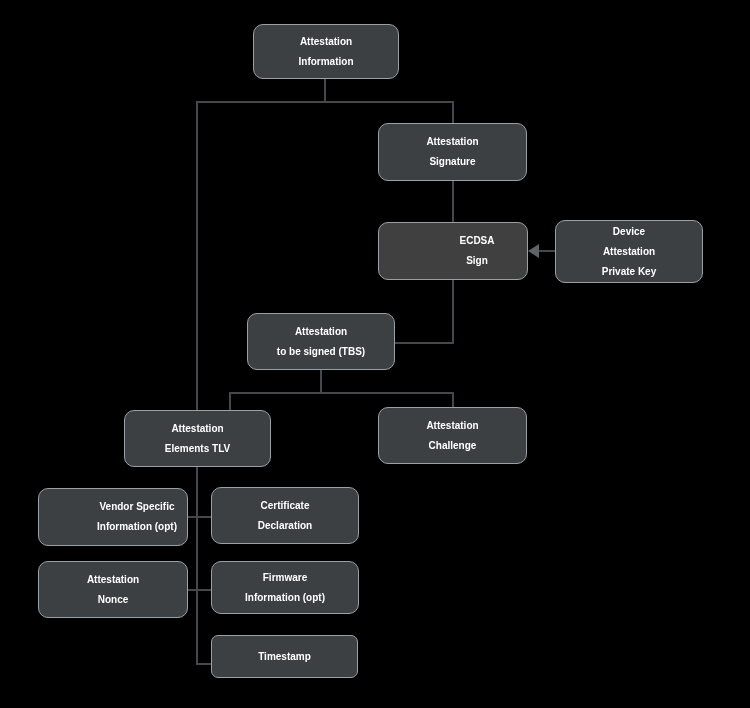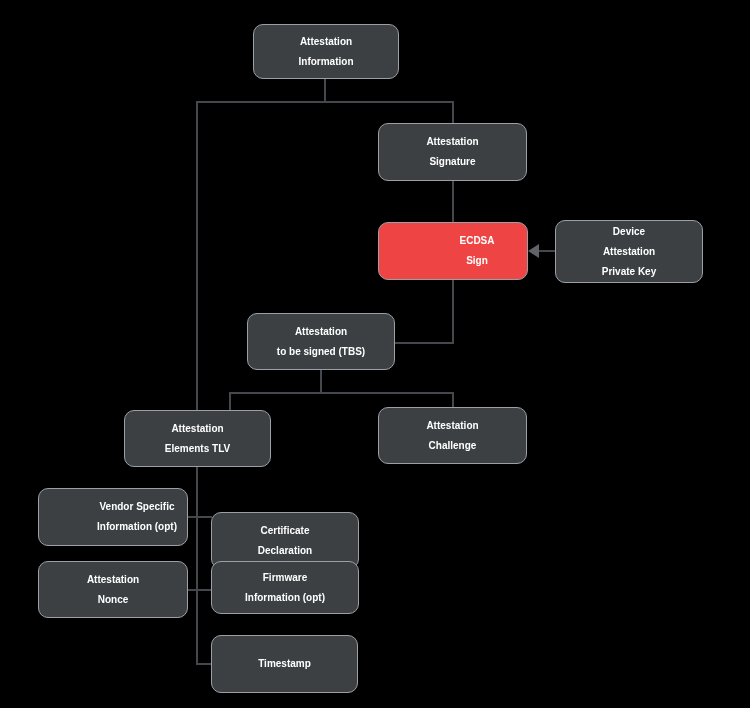--- a/index.html
+++ b/index.html
@@ -33,7 +33,7 @@
     z-index: 2;
   }
   .node.highlight {
-    background: #ef4444;
+    background: #404040;
     padding-left: 48px;
   }
   .edge {

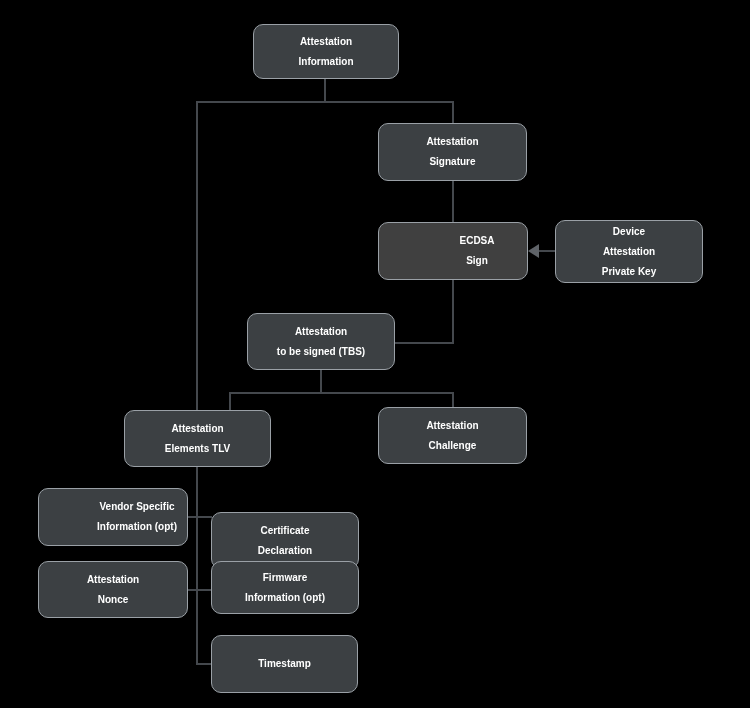--- a/index.html
+++ b/index.html
@@ -114,7 +114,7 @@
   <div class="node" style="left:38px; top:488px; width:150px; height:58px;padding-left:48px;">Vendor Specific
 Information (opt)</div>
 
-  <div class="node" style="left:211px; top:487px; width:148px; height:57px;margin-top:25px;">Certificate
+  <div class="node" style="left:211px; top:487px; width:148px; height:57px;">Certificate
 Declaration</div>
 
   <div class="node" style="left:38px; top:561px; width:150px; height:57px;">Attestation

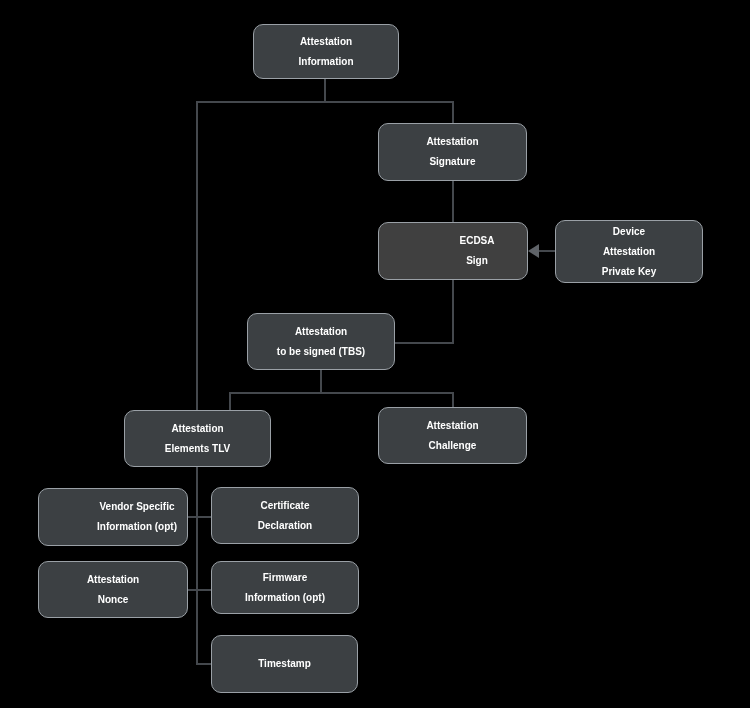--- a/index.html
+++ b/index.html
@@ -123,7 +123,7 @@
   <div class="node" style="left:211px; top:561px; width:148px; height:53px;">Firmware
 Information (opt)</div>
 
-  <div class="node" style="left:211px; top:635px; width:147px; height:58px;">Timestamp</div>
+  <div class="node" style="left:211px; top:635px; width:147px; height:43px;border-radius:7px;">Timestamp</div>
 
 </div>
 

